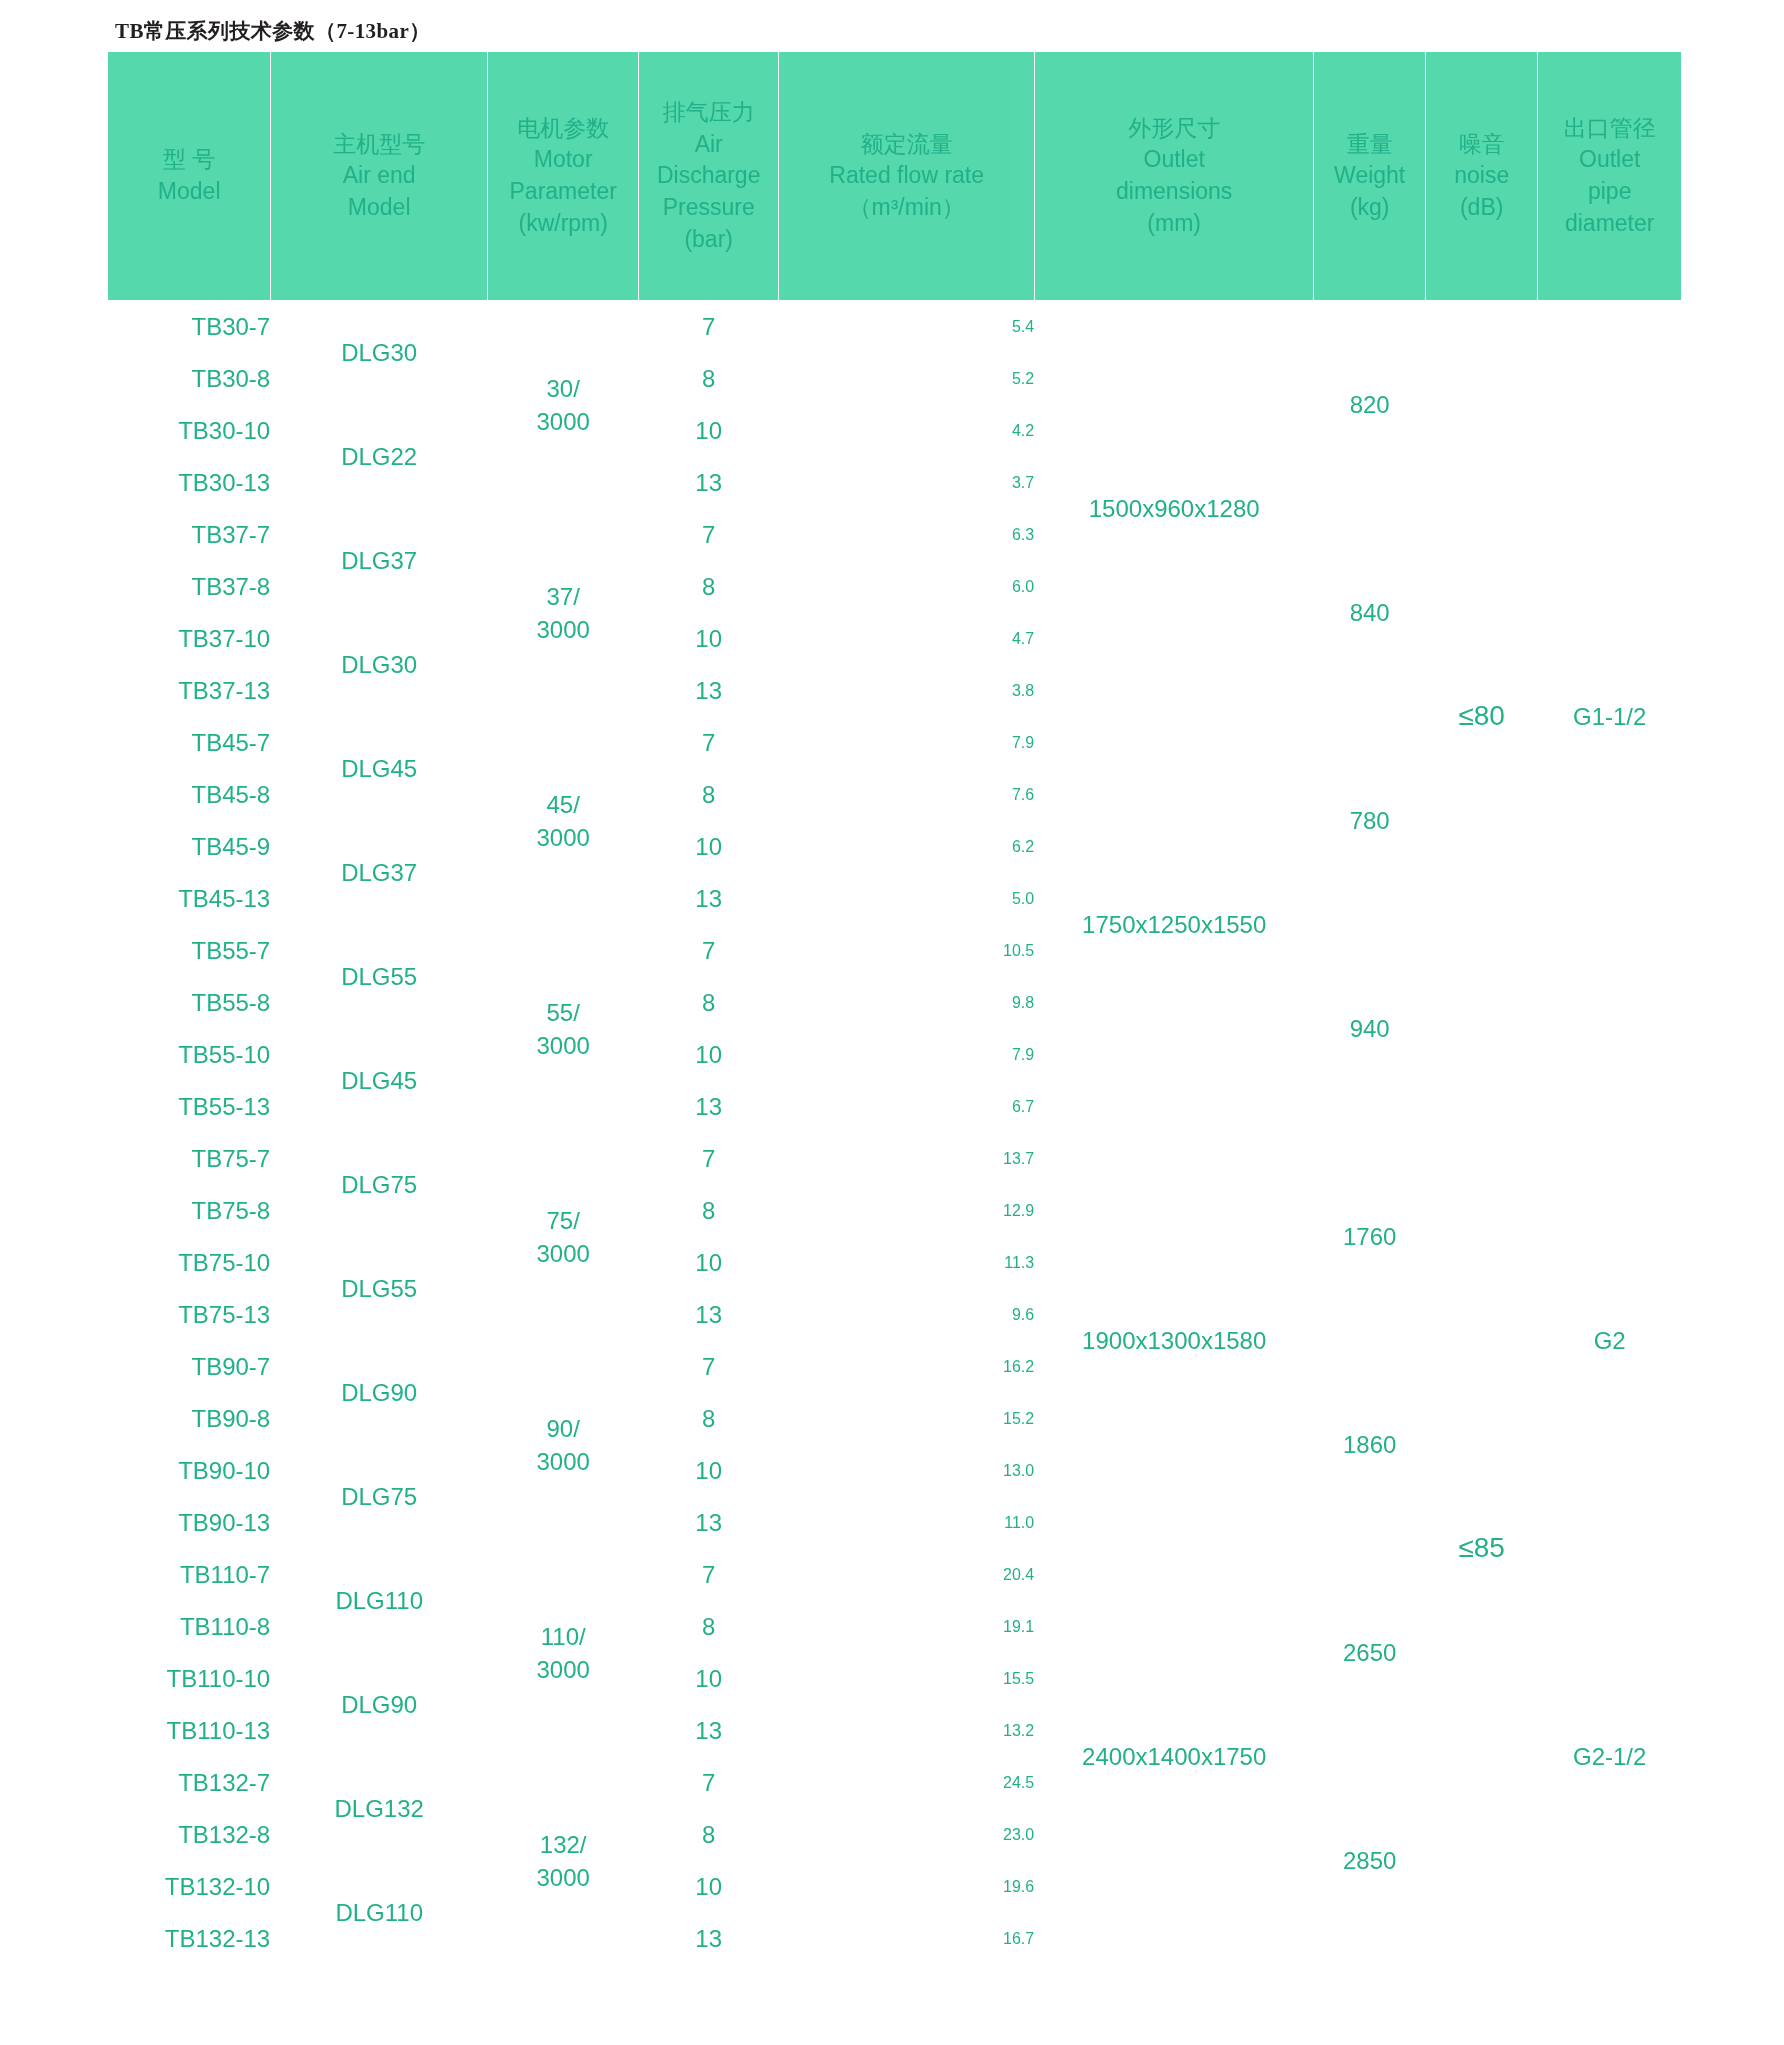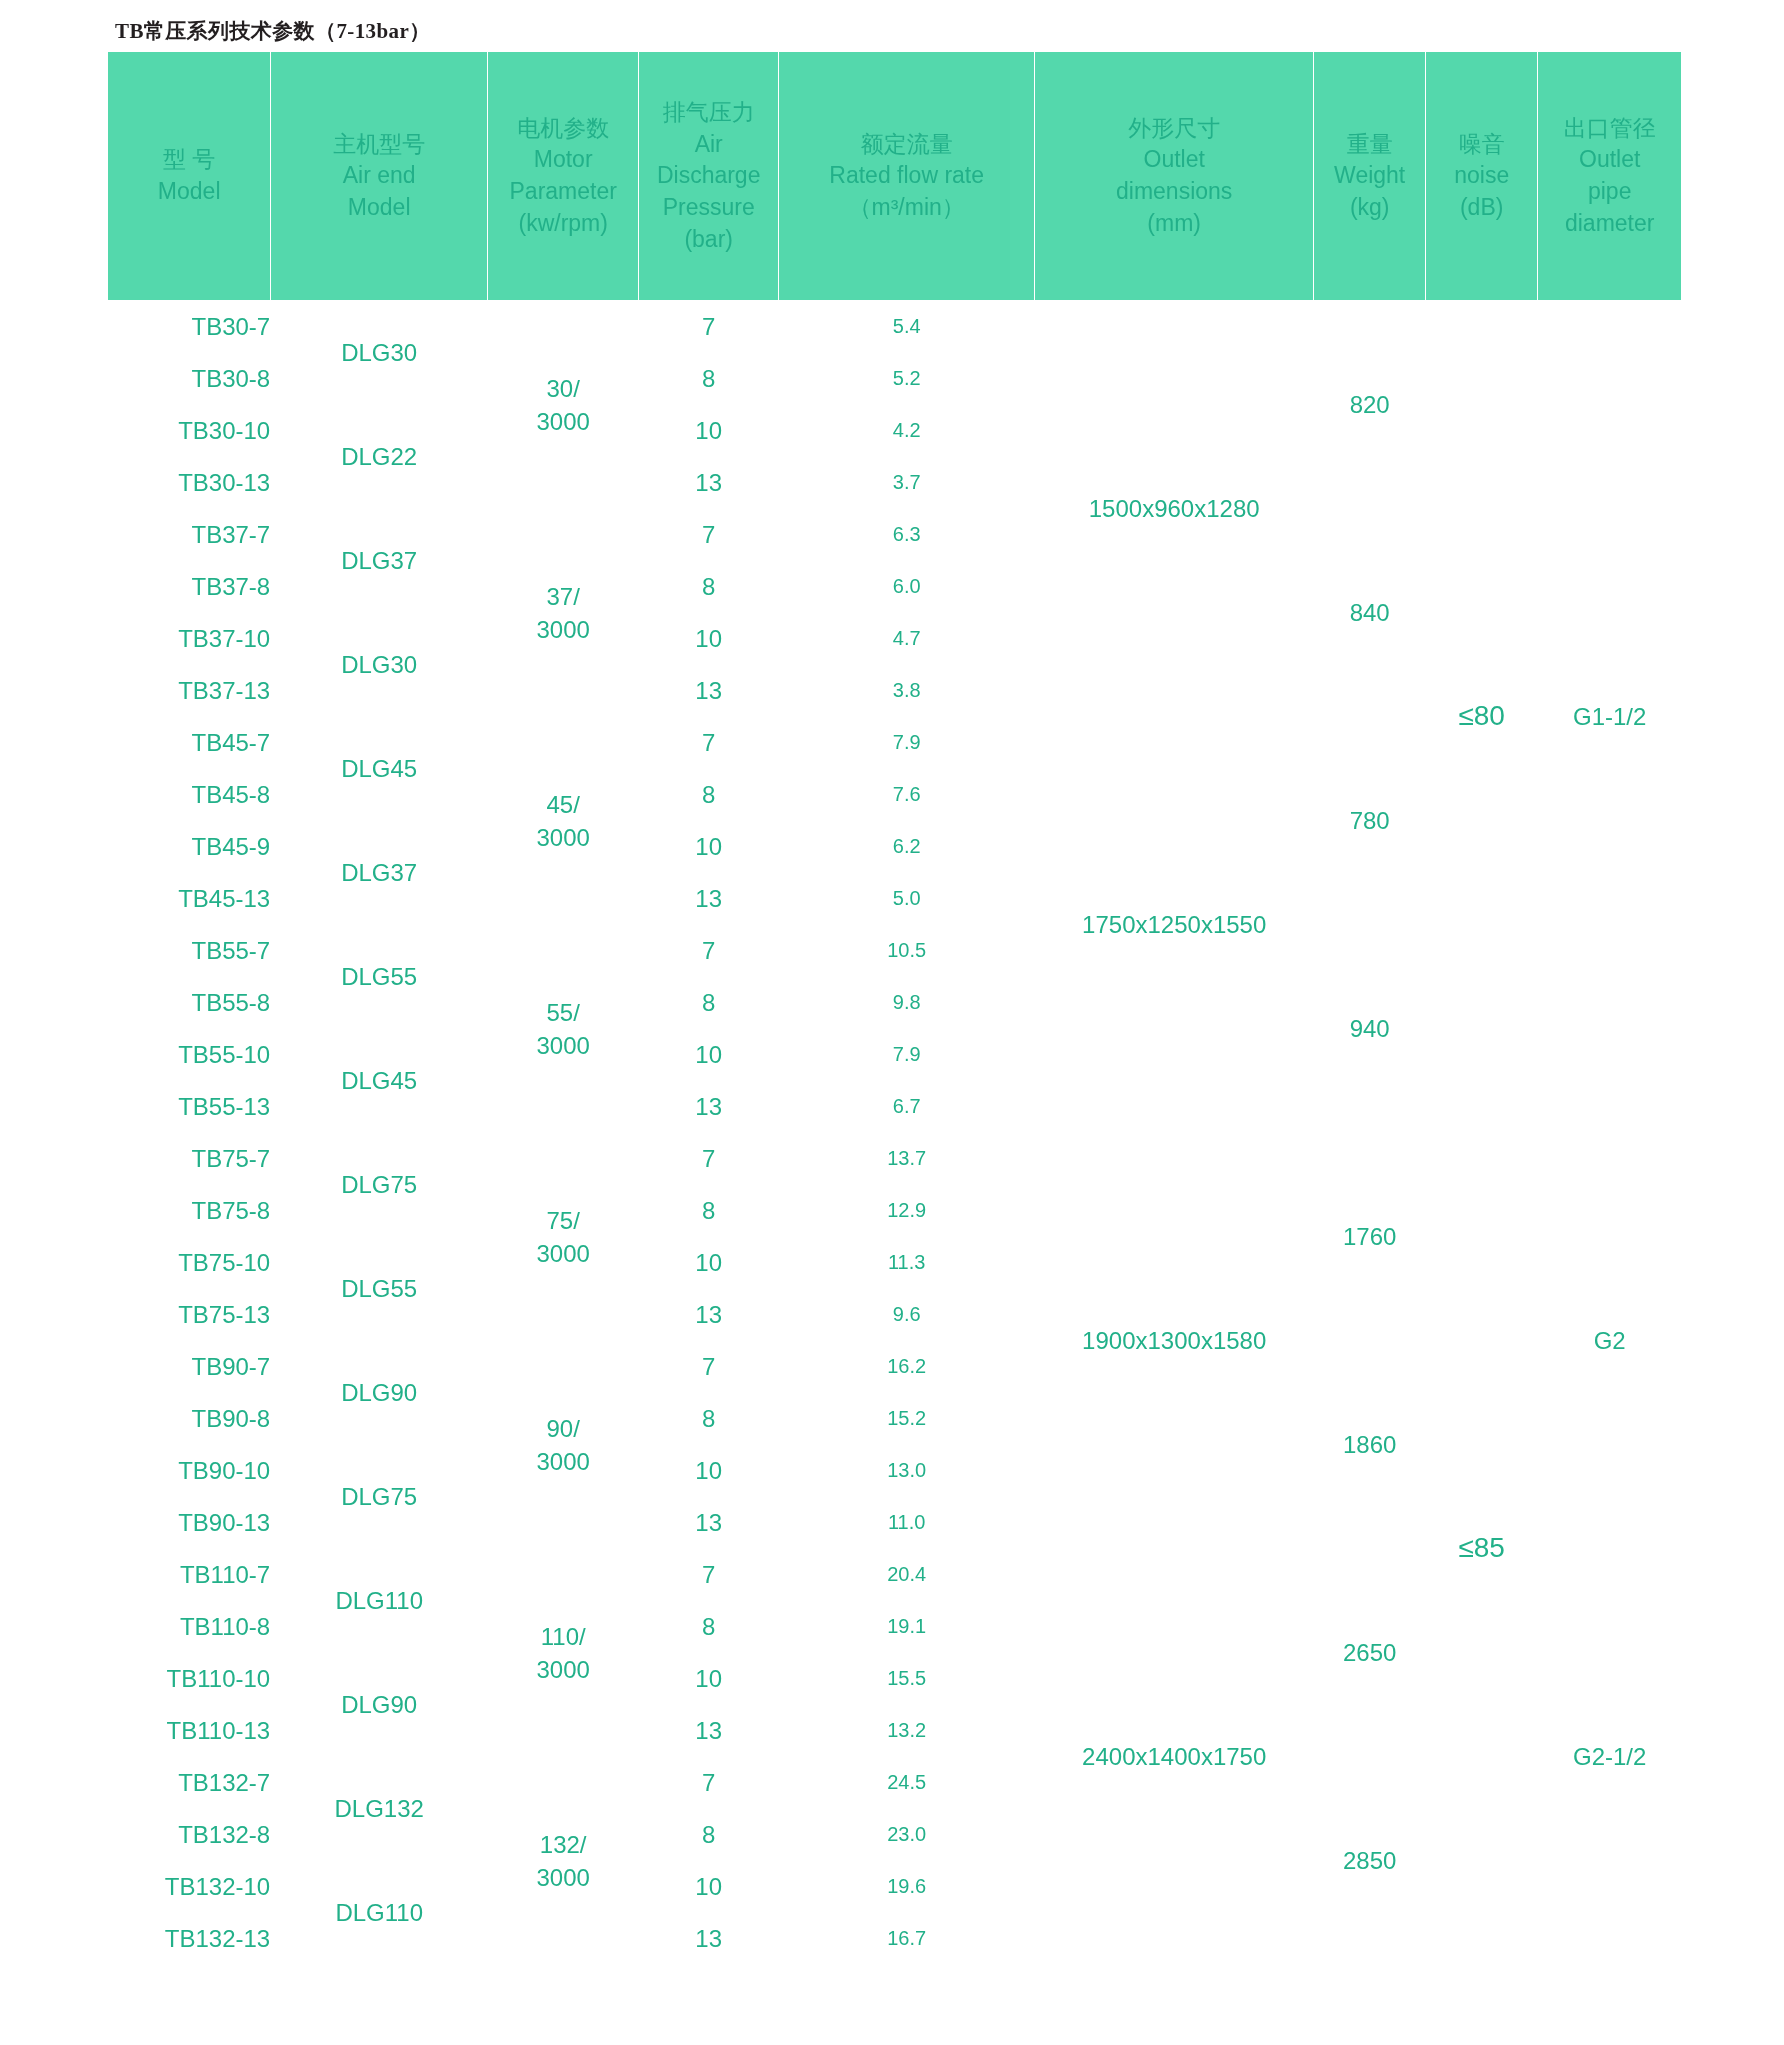--- a/index.html
+++ b/index.html
@@ -74,7 +74,7 @@
   tbody td.airend { font-size: 24px; }
   tbody td.motor { font-size: 24px; text-align: center; }
   tbody td.press { font-size: 24px; }
-  tbody td.flow  { font-size: 20px; }
+  tbody td.flow  { font-size: 16px; text-align: right; }
   tbody td.dims  { font-size: 24px; }
   tbody td.weight{ font-size: 24px; }
   tbody td.noise { font-size: 28px; margin-top: 20px; }

